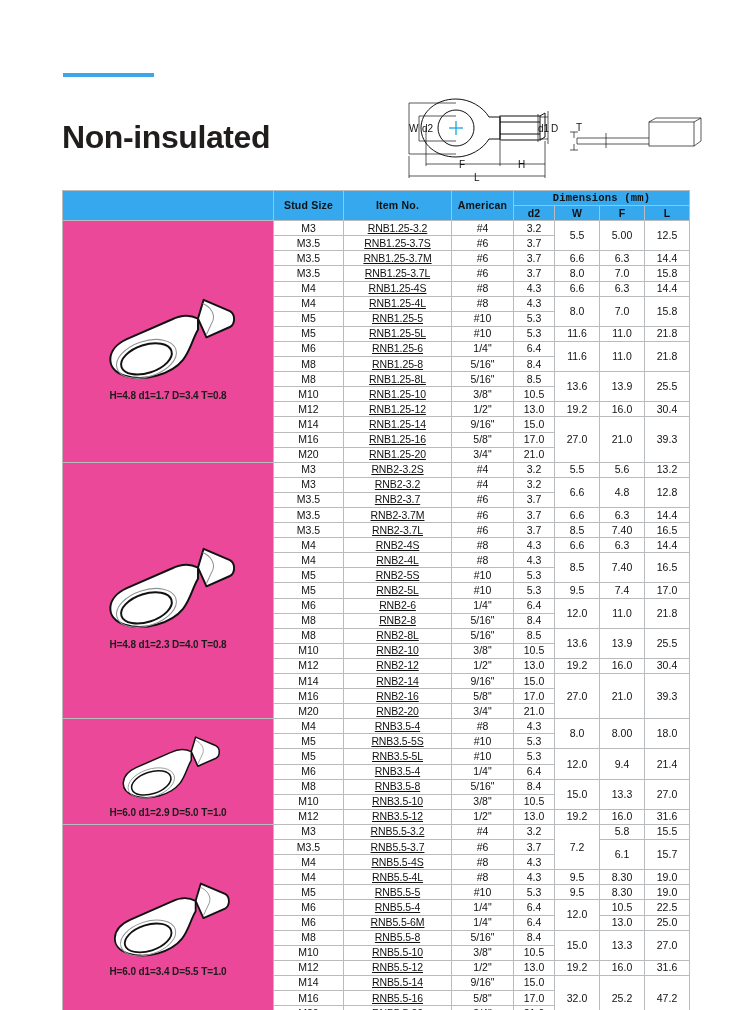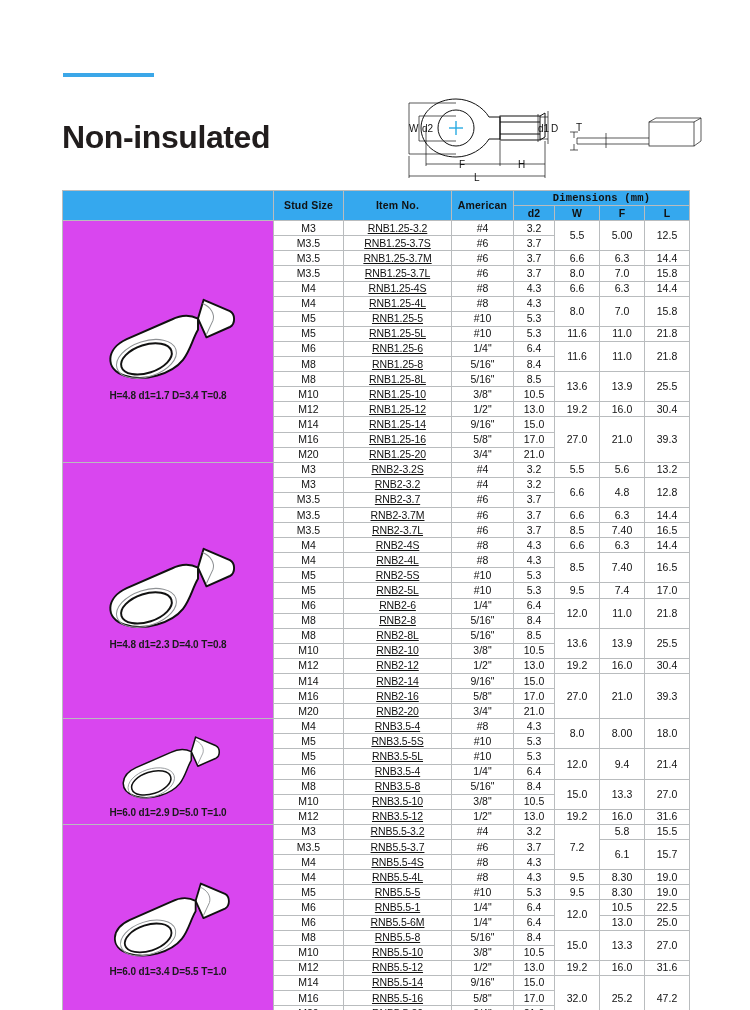--- a/index.html
+++ b/index.html
@@ -59,7 +59,7 @@
 
   td.imgcell {
     border:1px solid #b9bcbe;
-    background:#d946ef;
+    background:#ec4899;
     position:relative;
     vertical-align:middle;
   }

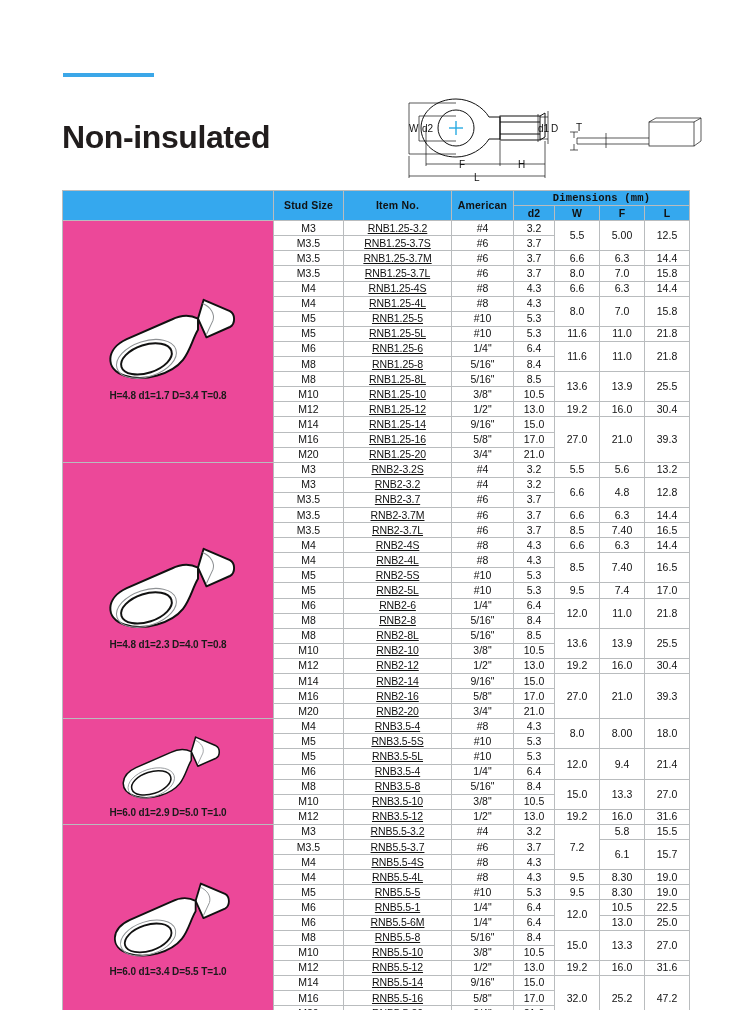--- a/index.html
+++ b/index.html
@@ -608,7 +608,7 @@
           </tr>
           <tr>
             <td class="stud">M6</td>
-            <td class="item">RNB5.5-1</td>
+            <td class="item">RNB5.5-4</td>
             <td class="amer">1/4"</td>
             <td class="d2">6.4</td>
             <td class="val" rowspan="2">12.0</td>

